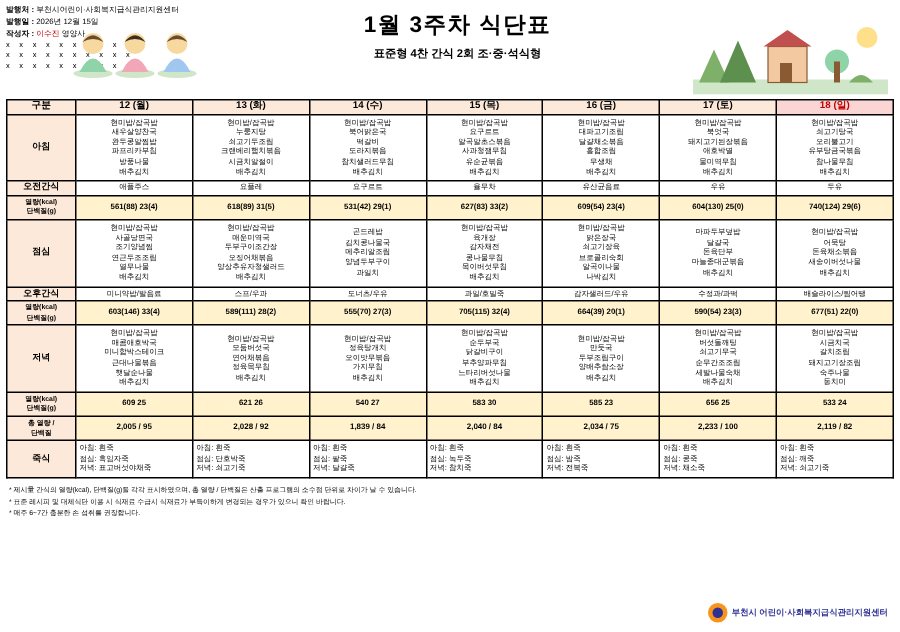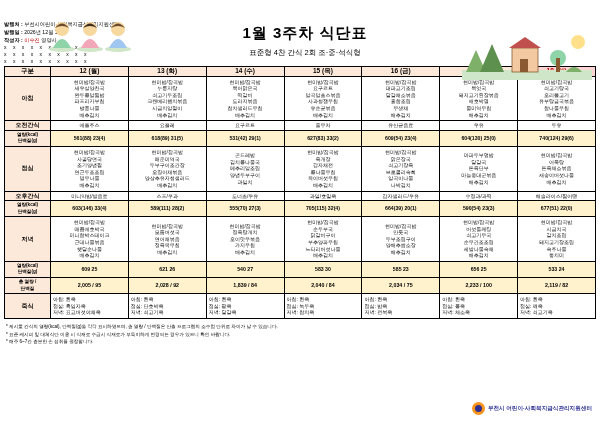--- a/index.html
+++ b/index.html
@@ -14,7 +14,7 @@
   .page{position:relative;width:600px;height:421px;}
 
   
-  .hdr{display:flex;align-items:flex-start;padding:20px 4px 0 4px;height:66px;box-sizing:border-box;}
+  .hdr{display:flex;align-items:flex-start;padding:3px 4px 0 4px;height:66px;box-sizing:border-box;}
   .hdr-left{width:150px;}
   .meta{font-size:5.2px;line-height:8px;}
   .meta div{white-space:nowrap;}

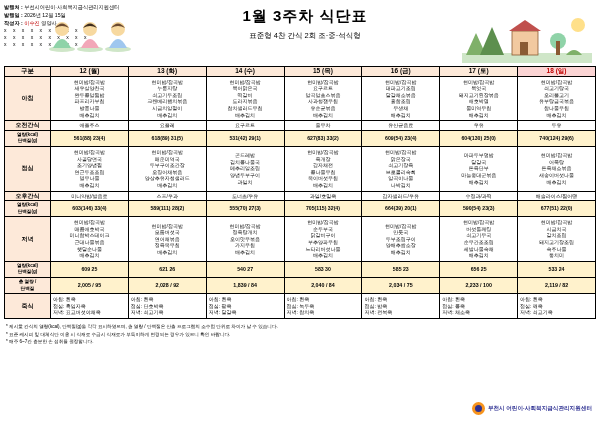--- a/index.html
+++ b/index.html
@@ -22,7 +22,7 @@
   .xrow{font-size:5px;letter-spacing:2.5px;color:#000;line-height:7px;}
   .hdr-mid{flex:1;text-align:center;padding-top:4px;}
   .title{font-size:15px;font-weight:bold;letter-spacing:1px;}
-  .subtitle{font-size:7.5px;font-weight:normal;margin-top:5px;}
+  .subtitle{font-size:7.5px;font-weight:bold;margin-top:5px;}
   .hdr-right{width:140px;height:60px;position:relative;}
 
   

